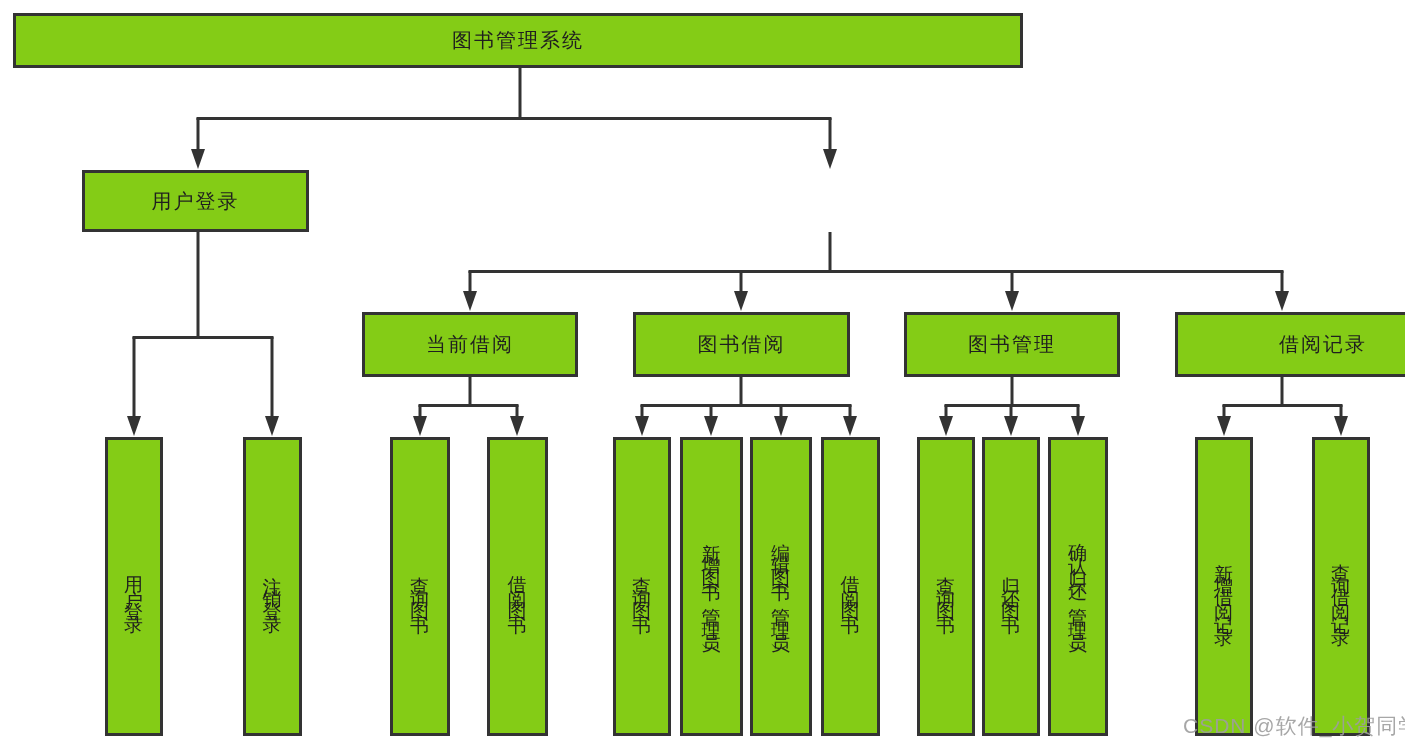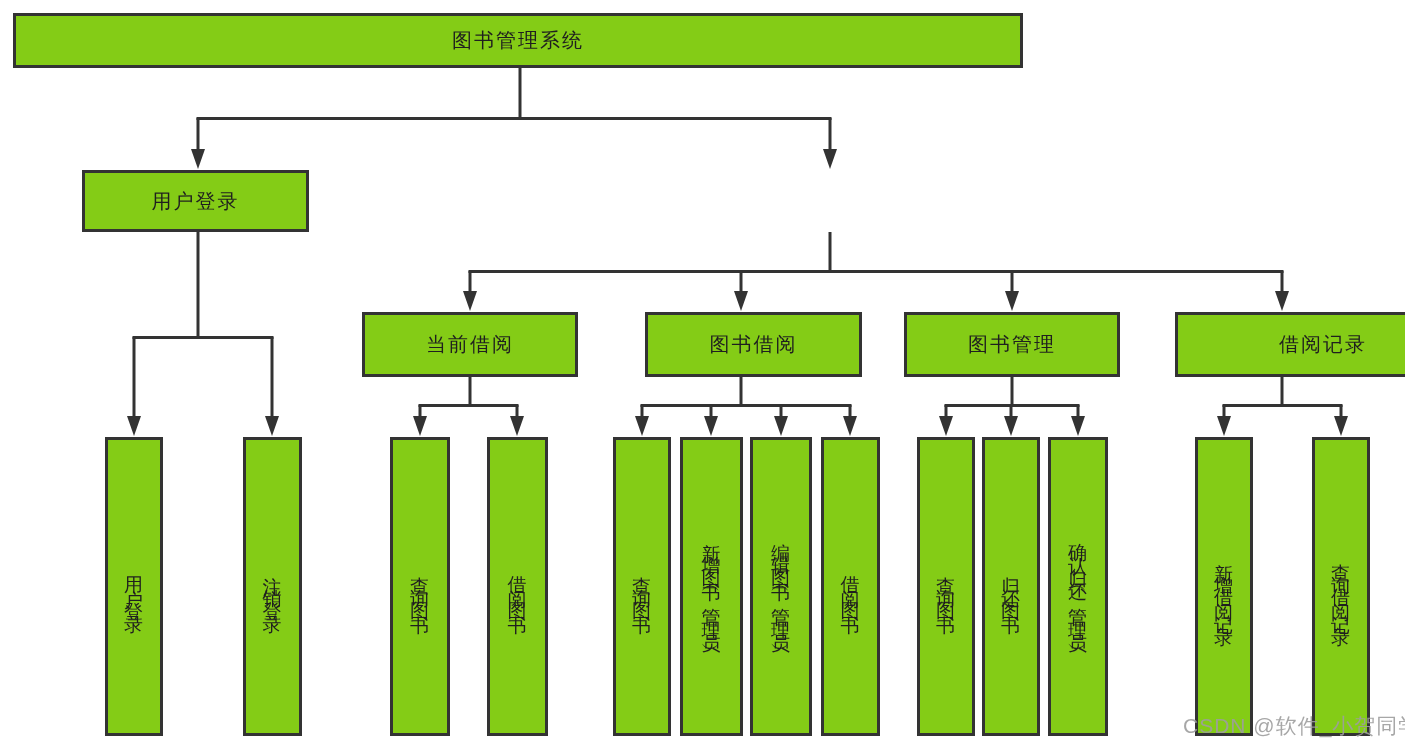--- a/index.html
+++ b/index.html
@@ -25,7 +25,7 @@
   .n-l2a  { left:82px;  top:170px; width:227px;  height:62px; }
   .n-l2b  { left:713px; top:170px; width:229px;  height:62px; }
   .n-l3a  { left:362px; top:312px; width:216px;  height:65px; }
-  .n-l3b  { left:633px; top:312px; width:217px;  height:65px;margin-left:12px; }
+  .n-l3b  { left:633px; top:312px; width:217px;  height:65px; }
   .n-l3c  { left:904px; top:312px; width:216px;  height:65px; }
   .n-l3d  { left:1175px;top:312px; width:256px;  height:65px;padding-left:40px; }
   .leaf   { top:437px; height:299px; }

